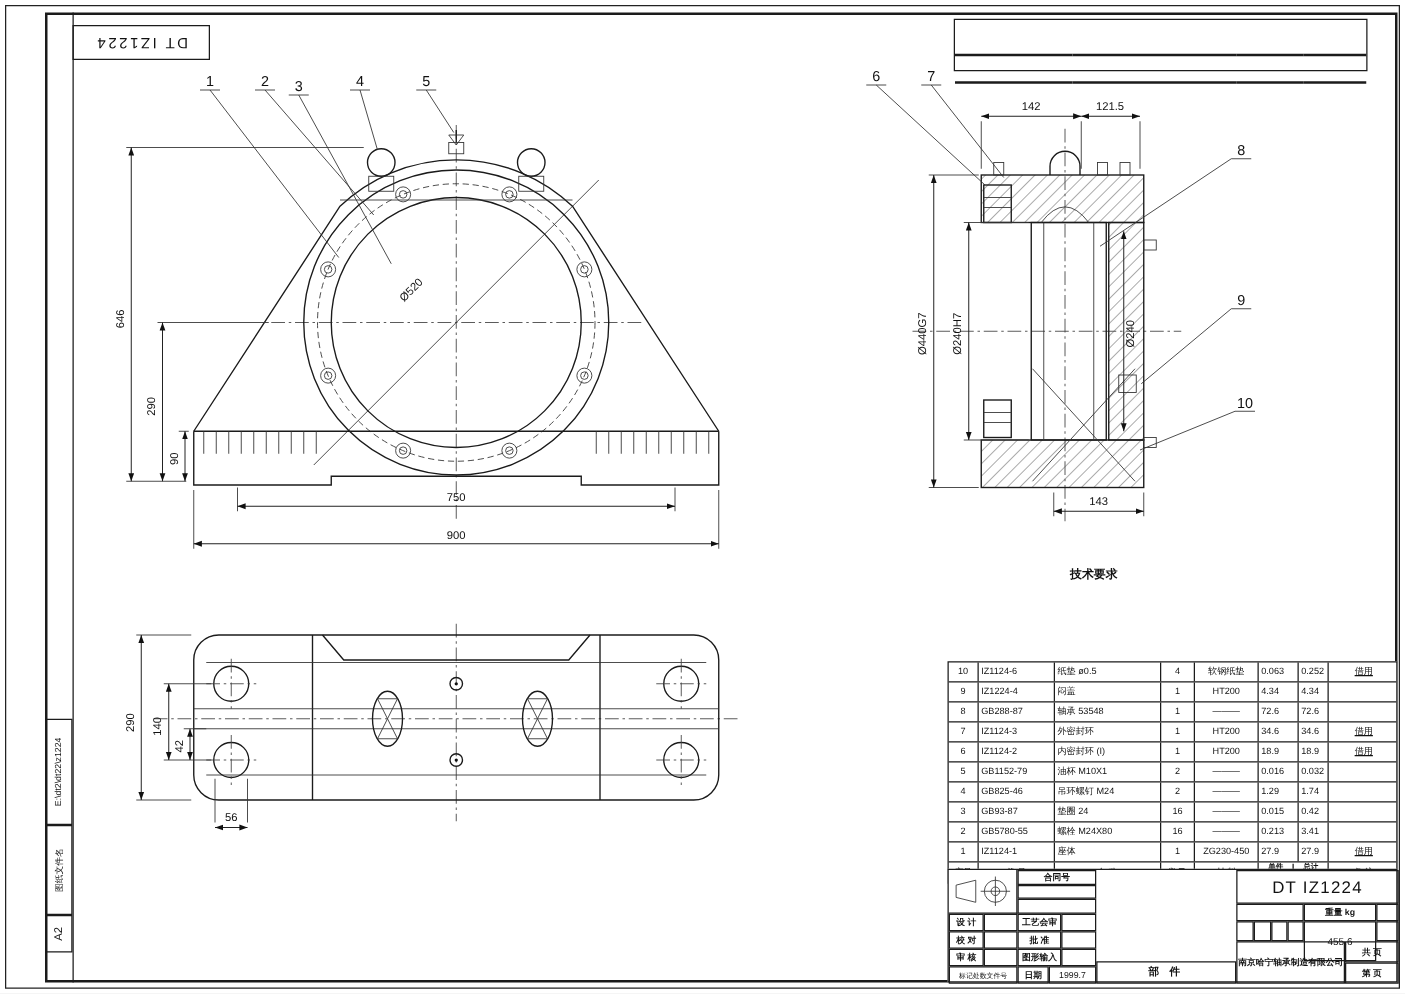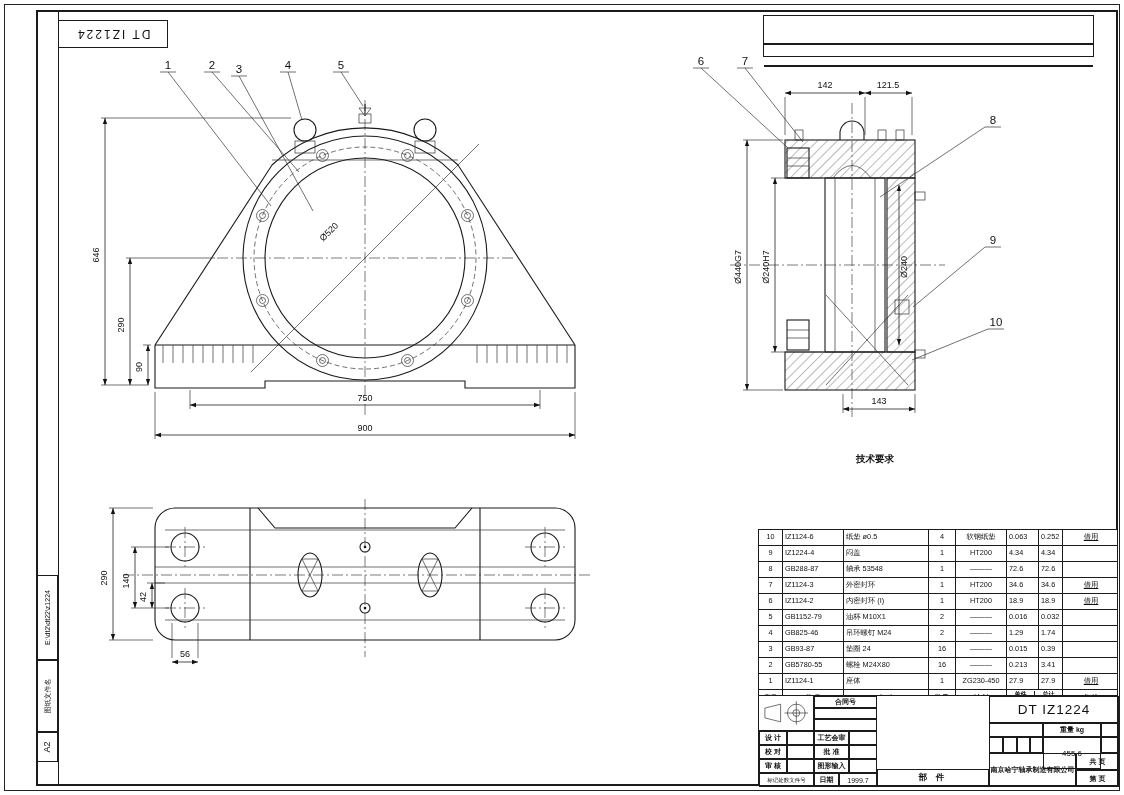--- a/index.html
+++ b/index.html
@@ -415,7 +415,7 @@
       <div class="c">16</div>
       <div class="c">———</div>
       <div>0.015</div>
-      <div>0.39</div>
+      <div>0.42</div>
       <div class="c"></div>
     </div>
 

